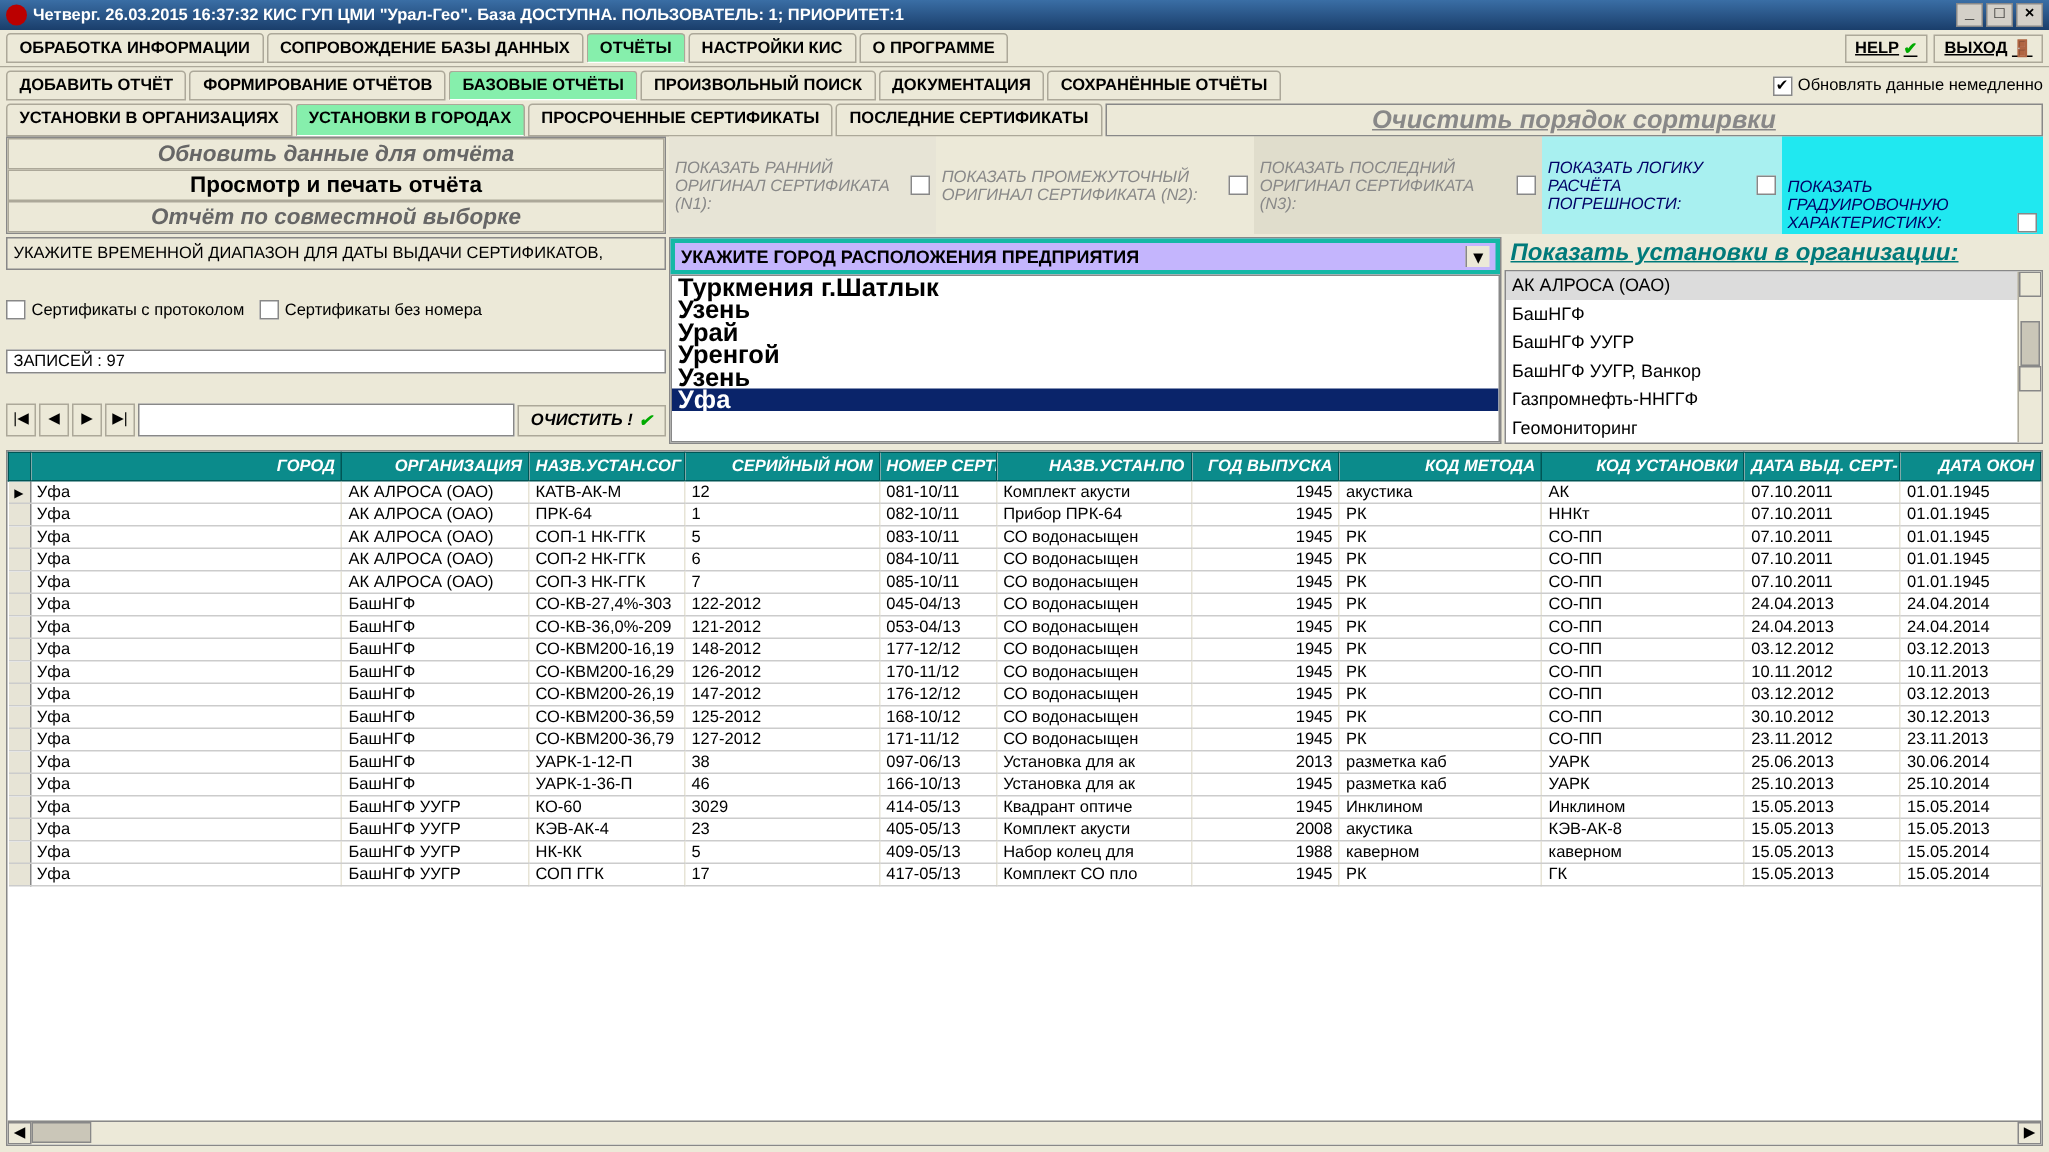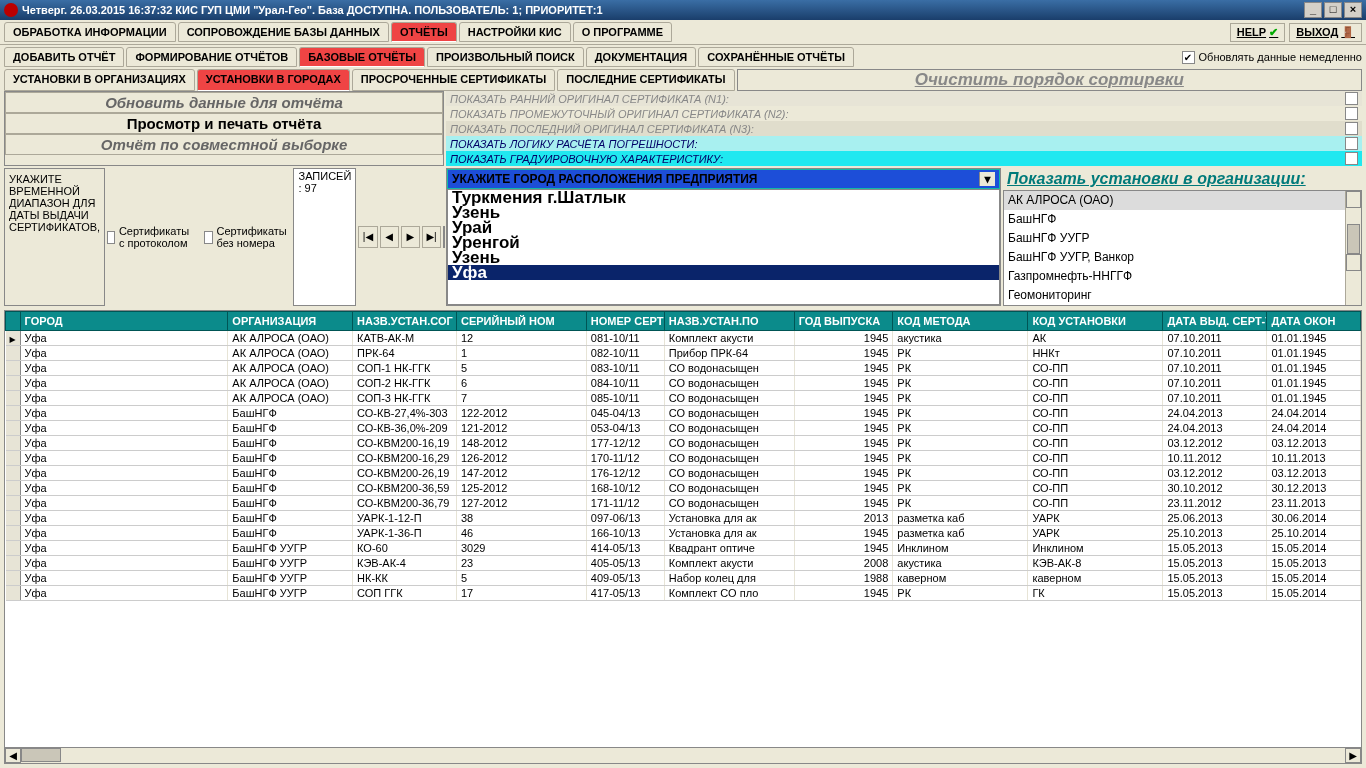--- a/index.html
+++ b/index.html
@@ -11,7 +11,7 @@
 .titlebar .ctrls div { width:18px; height:16px; background:#d4d0c8; border:1px solid #888; text-align:center; line-height:13px; font-size:11px; color:#000;}
 .menubar { background:#ece9d8; border-bottom:1px solid #aca899; display:flex; align-items:center; padding:2px 4px; gap:2px; }
 .tabbtn { background:#ece9d8; border:1px solid #aca899; border-radius:3px 3px 0 0; padding:3px 8px; font-weight:bold; font-size:11px; white-space:nowrap; cursor:pointer;}
-.tabbtn.active { background:#ef4444; border-bottom:1px solid #fff;}
+.tabbtn.active { background:#86efac; border-bottom:1px solid #fff;}
 .rightmenu { margin-left:auto; display:flex; align-items:center; gap:4px;}
 .helpbtn { border:1px solid #aca899; padding:2px 6px; background:#ece9d8; text-decoration:underline; font-weight:bold; display:flex; align-items:center; gap:3px;}
 .check { color:#0a0; font-weight:bold;}

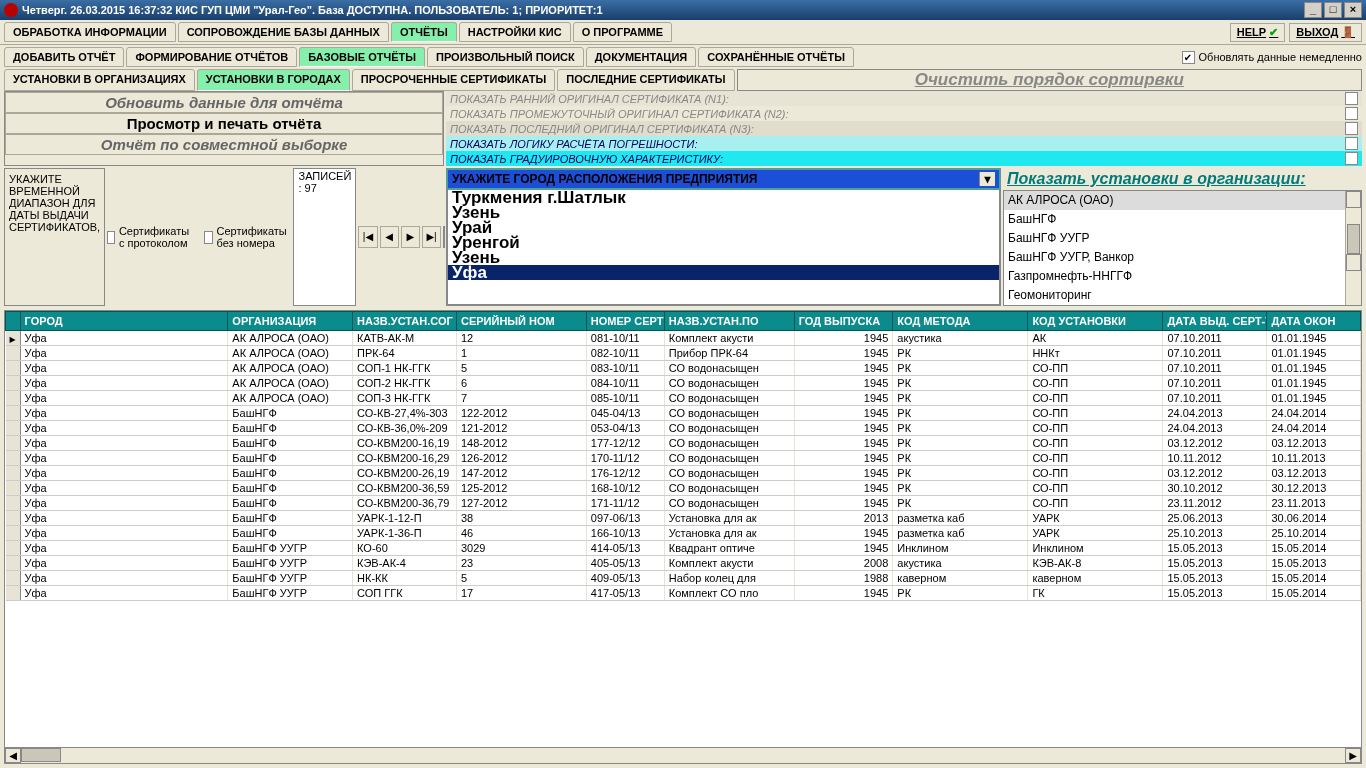--- a/index.html
+++ b/index.html
@@ -24,7 +24,7 @@
 .actionpane { width:440px; display:flex; flex-direction:column; border:1px solid #888;}
 .actbtn { border:1px solid #aca899; background:#ece9d8; text-align:center; font-size:15px; font-weight:bold; font-style:italic; color:#666; padding:1px 0;}
 .actbtn.strong { color:#000; font-style:normal;}
-.certopts { flex:1; display:flex; flex-direction:column; }
+.certopts { flex:1; display:flex; flex-direction:row; }
 .certopt { display:flex; align-items:center; font-style:italic; font-size:11px; padding:1px 4px;}
 .certopt .lbl { flex:1; }
 .certopt .chkbox{margin-left:4px;}

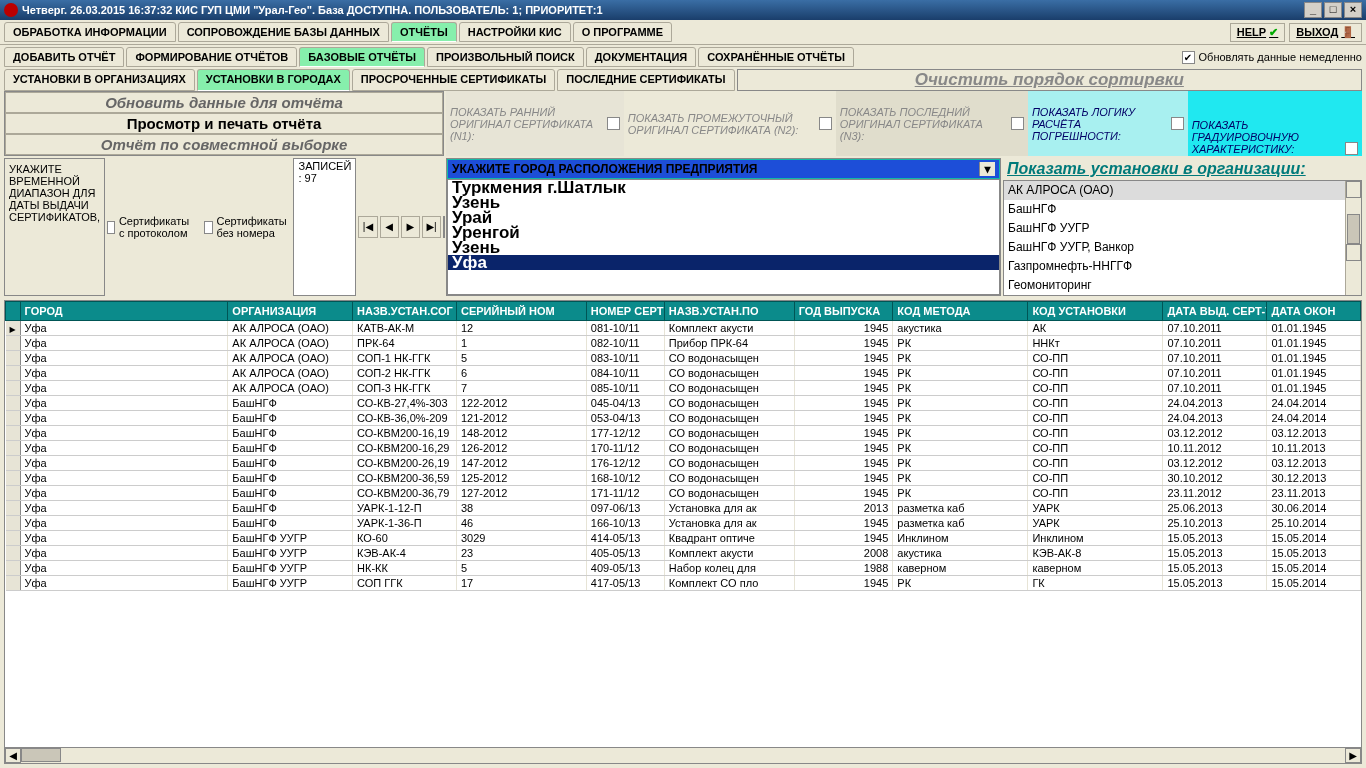--- a/index.html
+++ b/index.html
@@ -34,7 +34,7 @@
 .certopt.c3 { background:#a8f0f0; color:#006;}
 .certopt.c4 { background:#20e8f0; color:#006;align-items:flex-end;}
 .midsection { display:flex; padding:2px 4px; gap:2px; }
-.leftctrl { width:440px; display:flex; gap:2px;}
+.leftctrl { width:440px; display:flex; flex-direction:column; gap:18px;}
 .daterow { border:1px solid #888; padding:4px;}
 .daterow .dline { display:flex; align-items:flex-end; gap:8px;}
 .daterow .dline .lbl { font-size:11px;}

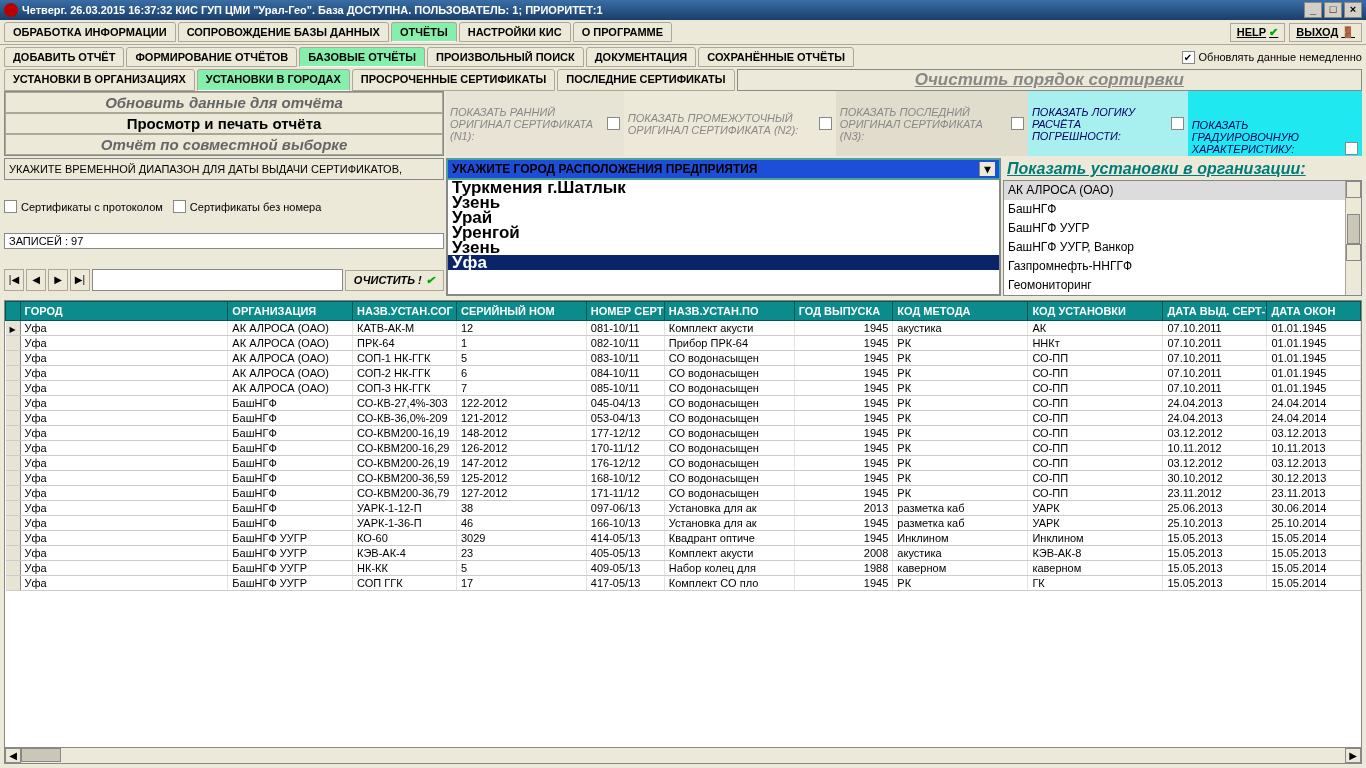--- a/index.html
+++ b/index.html
@@ -46,7 +46,7 @@
 .searchbox { flex:1; border:1px solid #888; background:#fff; height:22px;}
 .clearbtn { border:1px solid #aca899; background:#ece9d8; padding:3px 8px; font-weight:bold; font-style:italic; display:flex; align-items:center; gap:4px;}
 .midcol { width:555px; display:flex; flex-direction:column; border:1px solid #888;}
-.selhead { background:#1d4ed8; border:1px solid #14b8a6; padding:2px 4px; font-weight:bold; font-size:12px; display:flex;}
+.selhead { background:#c4b5fd; border:3px solid #14b8a6; padding:2px 4px; font-weight:bold; font-size:12px; display:flex;}
 .selhead .dd{margin-left:auto; width:16px; text-align:center; background:#ece9d8; border-left:1px solid #888;}
 .citylist { flex:1; overflow:hidden; background:#fff; border:1px solid #888;}
 .cityitem { padding:0 4px; font-size:17px; font-weight:bold; line-height:15px;}

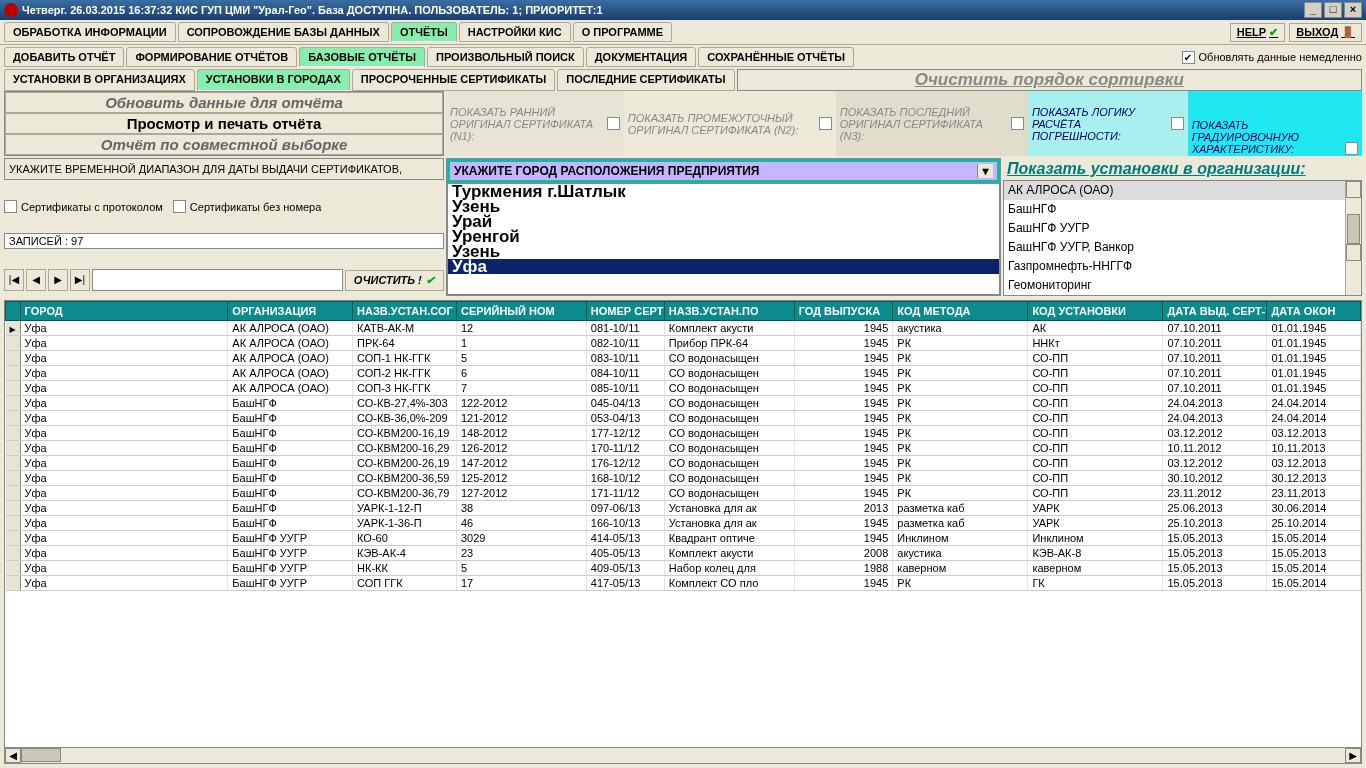--- a/index.html
+++ b/index.html
@@ -61,7 +61,7 @@
 .scroll::before,.scroll::after{content:"";display:block;height:15px;background:#ece9d8;border:1px solid #888;}
 .tablewrap { flex:1; margin:2px 4px 4px 4px; border:1px solid #888; background:#fff; overflow:hidden; position:relative;}
 table { border-collapse:collapse; width:100%; table-layout:fixed;}
-th { background:#0b8b8b; color:#fff; font-size:11px; text-align:left; padding:3px 4px; border:1px solid #055; white-space:nowrap; overflow:hidden;}
+th { background:#0b8b8b; color:#fff; font-size:11px; text-align:right; padding:3px 4px; border:1px solid #055; white-space:nowrap; overflow:hidden;font-style:italic;}
 td { font-size:11px; padding:1px 4px; border-bottom:1px solid #ccc; border-right:1px solid #e7e4d6; white-space:nowrap; overflow:hidden; background:#fff;}
 td.num { text-align:right;}
 .rowmark { width:14px; background:#e7e4d6; border-right:1px solid #888;}

